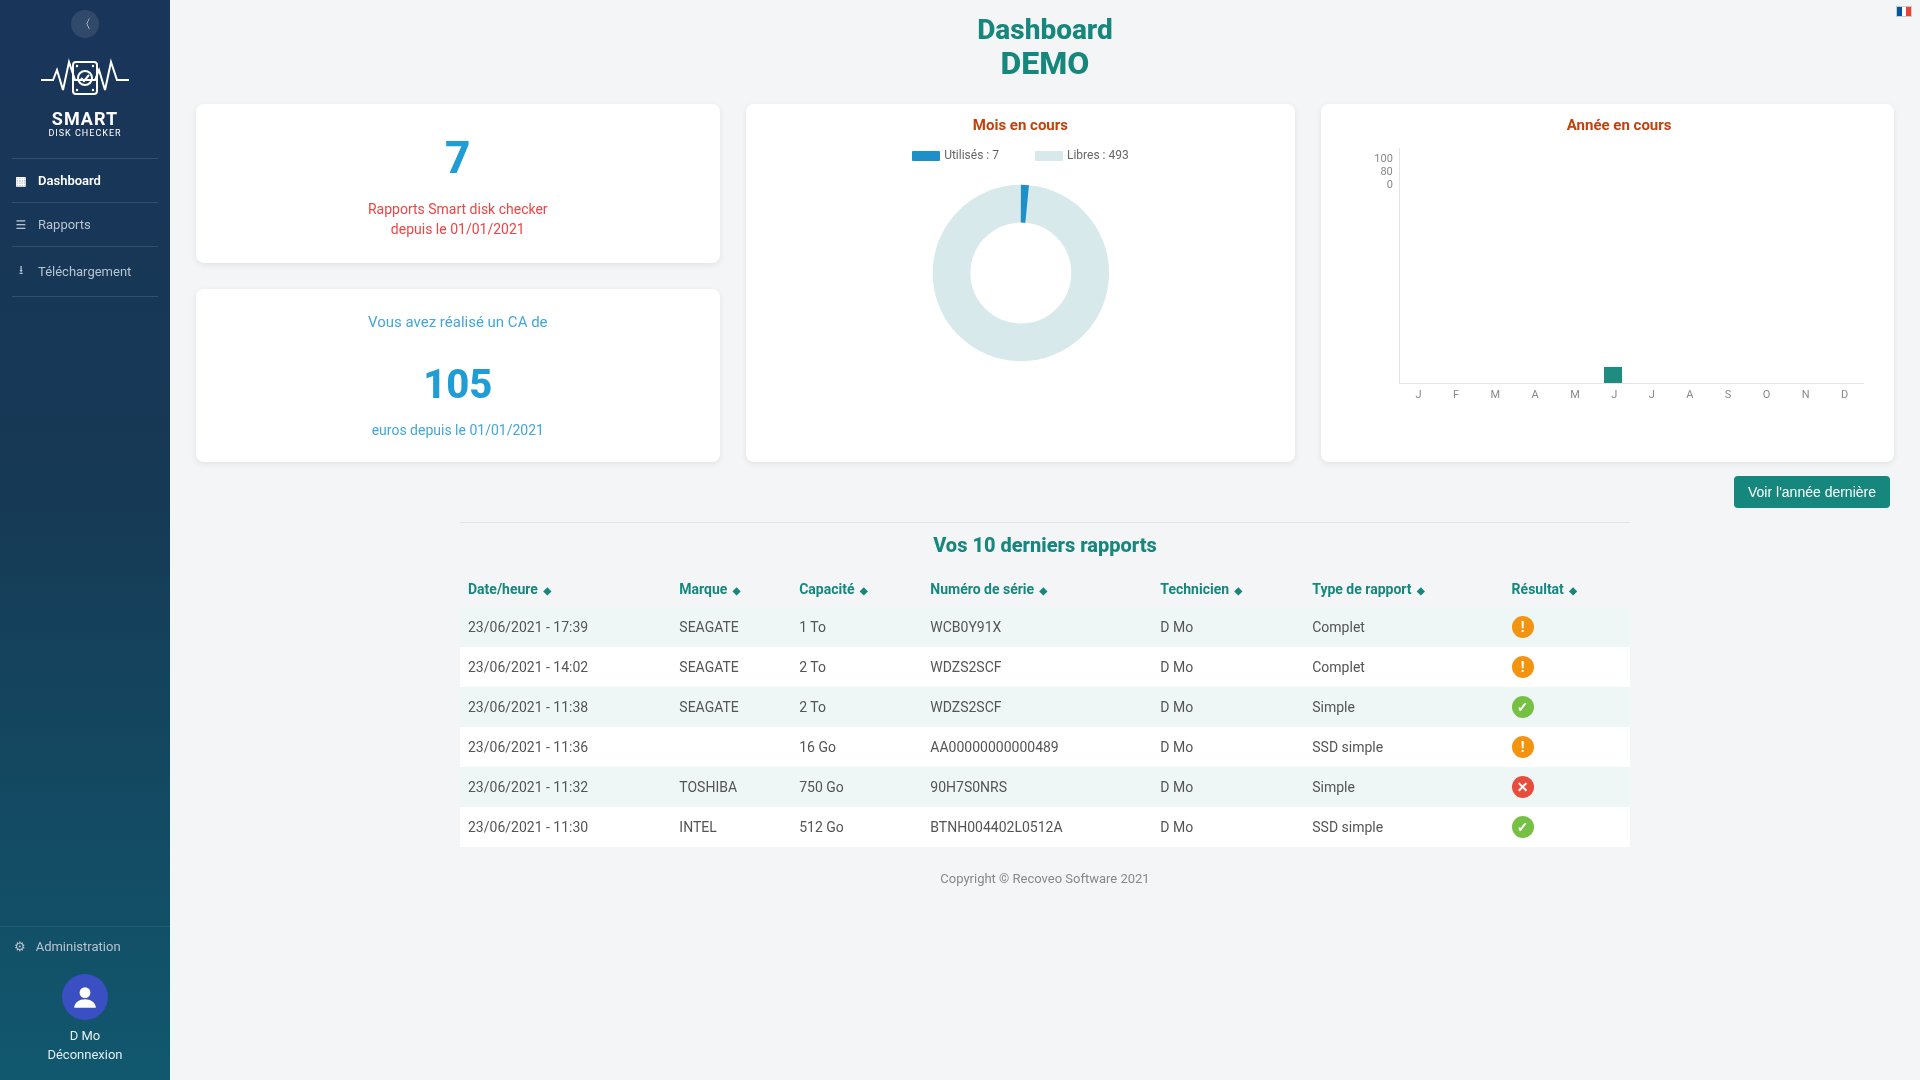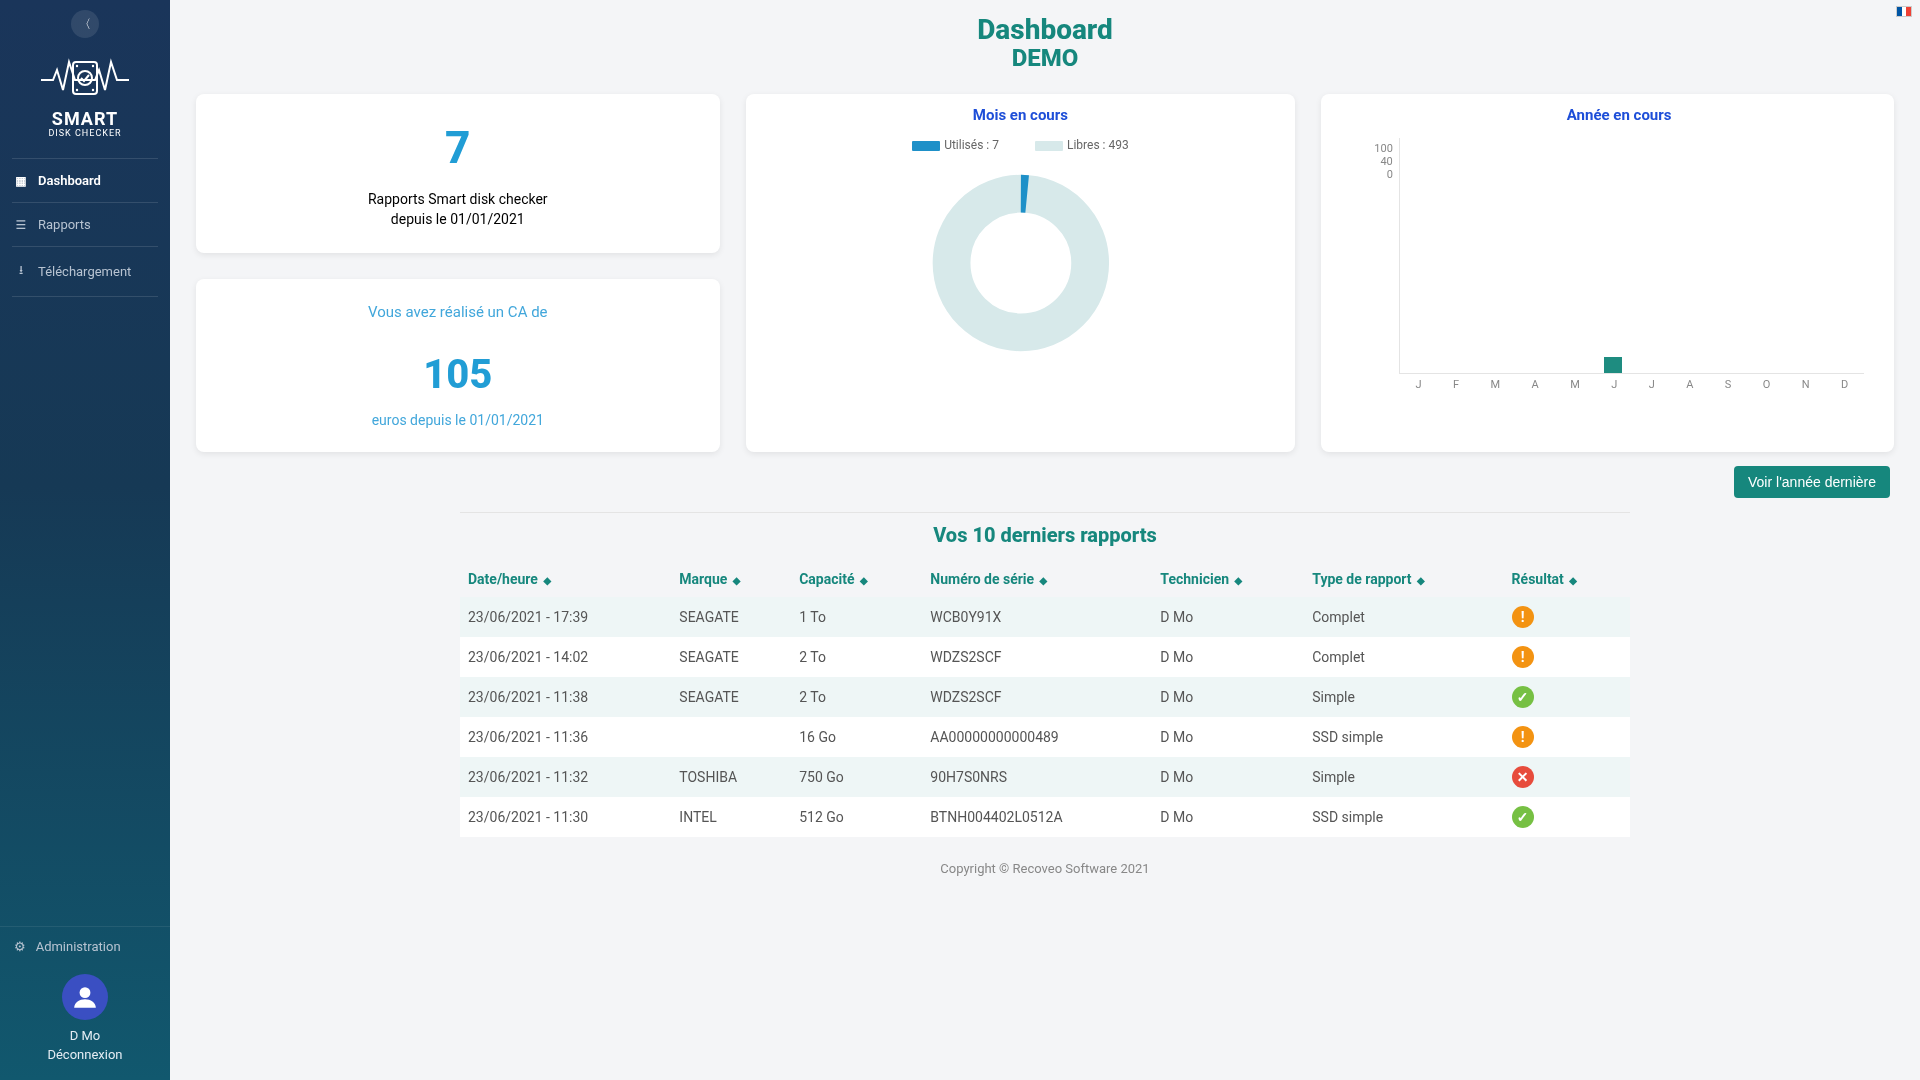--- a/index.html
+++ b/index.html
@@ -78,7 +78,7 @@
   .content { padding: 0 26px 30px 26px; }
   .page-title { text-align:center; margin-top:-4px; }
   .page-title h1 { font-size:28px; font-weight:800; color:#16877d; }
-  .page-title h2 { font-size:24px; font-weight:800; color:#16877d; margin-top:-2px;}
+  .page-title h2 { font-size:32px; font-weight:800; color:#16877d; margin-top:-2px;}
 
   .cards {
     display:flex;

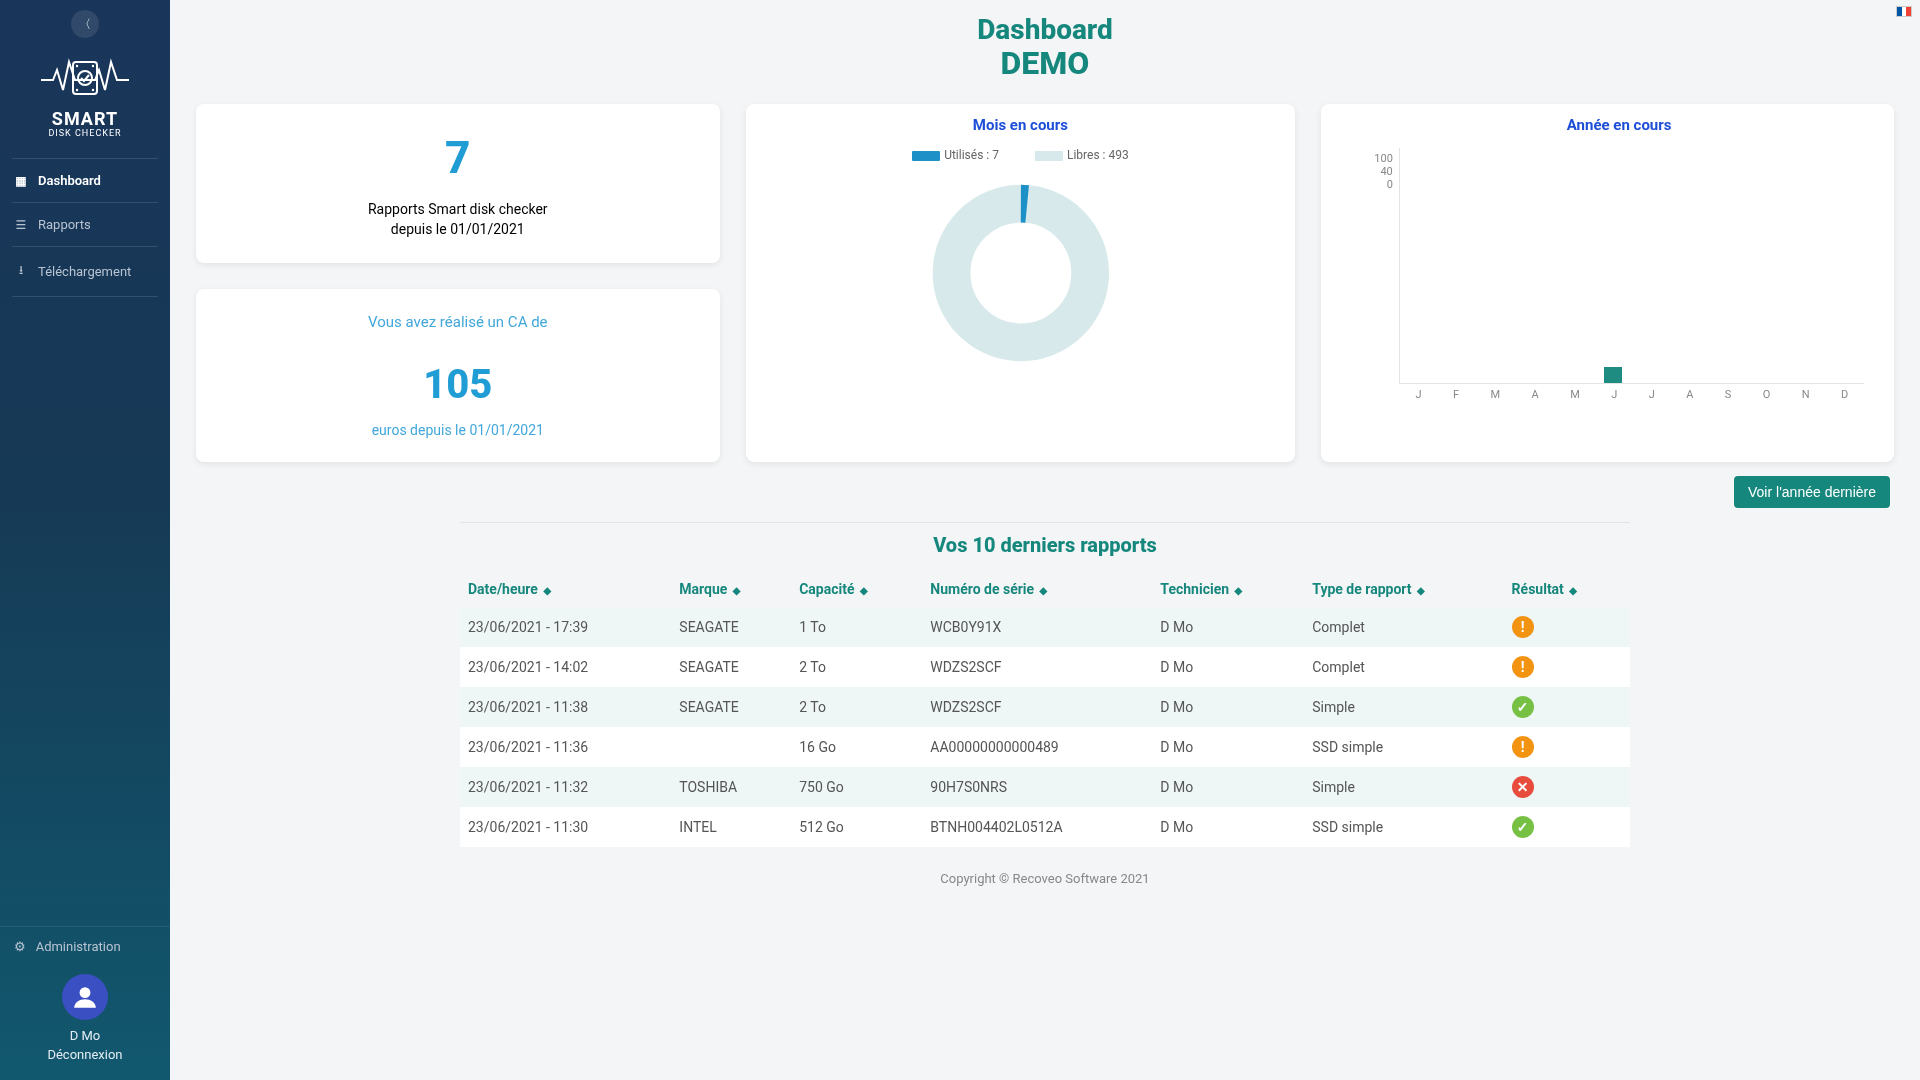--- a/index.html
+++ b/index.html
@@ -103,7 +103,7 @@
   .card-stat2 .big-num { font-size:40px; }
   .card-stat2 .post { margin-top:10px; font-size:14px; color:#42a7db;}
 
-  .card-header { text-align:center; font-weight:700; color:#1d4ed8; padding:12px 0 6px 0; font-size:15px;}
+  .card-header { text-align:center; font-weight:700; color:#c2410c; padding:12px 0 6px 0; font-size:15px;}
   .chart-body { padding:8px 30px 18px 30px; position:relative; height:262px;}
 
   

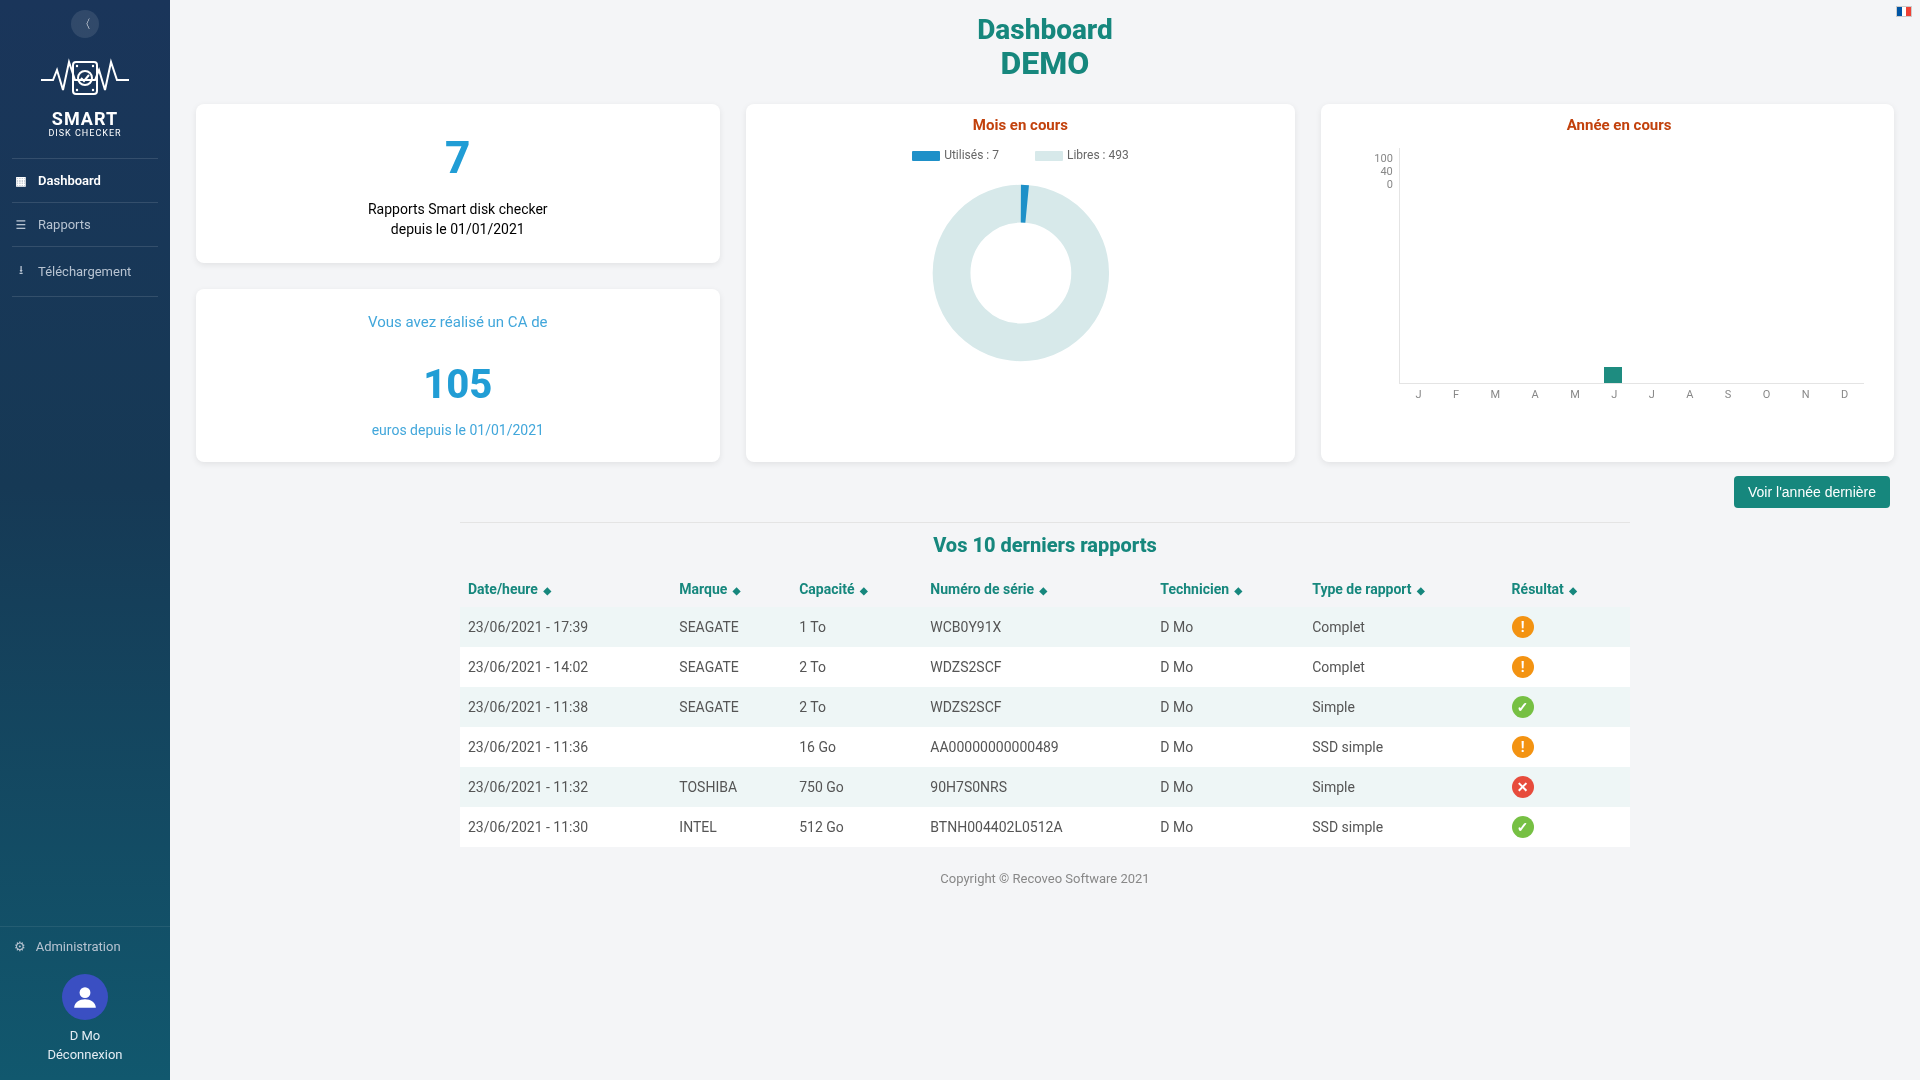--- a/index.html
+++ b/index.html
@@ -262,7 +262,7 @@
           <div class="bar-wrap">
             <div class="ylabels">
               <span>100</span>
-              <span>40</span>
+              <span>80</span>
               <span>0</span>
             </div>
             <div class="plot">

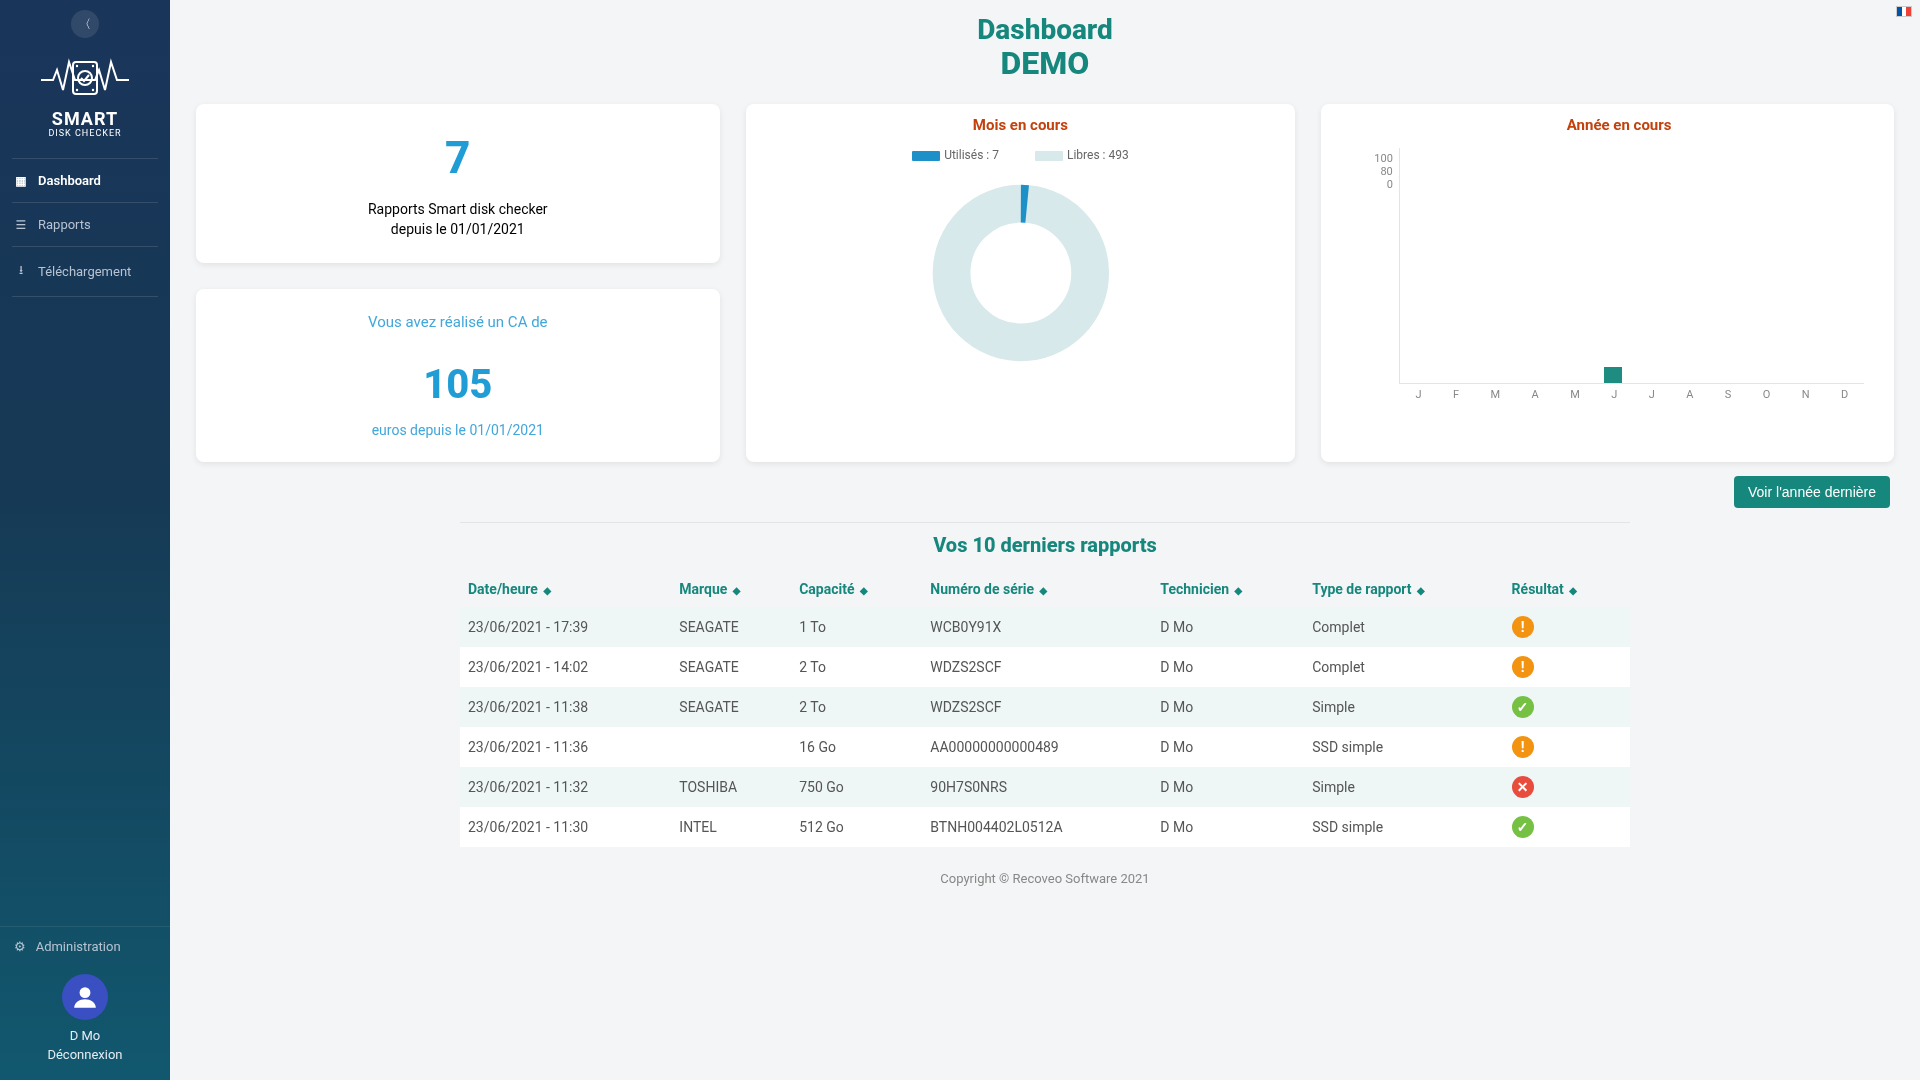--- a/index.html
+++ b/index.html
@@ -97,7 +97,7 @@
 
   .card-stat { padding:24px 10px; text-align:center; color:#2b9bd8; }
   .big-num { font-size:44px; font-weight:800; color:#219dd5; display:inline-block; padding:4px 12px;}
-  .stat-label { margin-top:12px; font-size:14px; color:#000000; line-height:1.4;}
+  .stat-label { margin-top:12px; font-size:14px; color:#ef4444; line-height:1.4;}
 
   .card-stat2 .pre { font-size:15px; color:#42a7db; margin-bottom:26px;}
   .card-stat2 .big-num { font-size:40px; }

